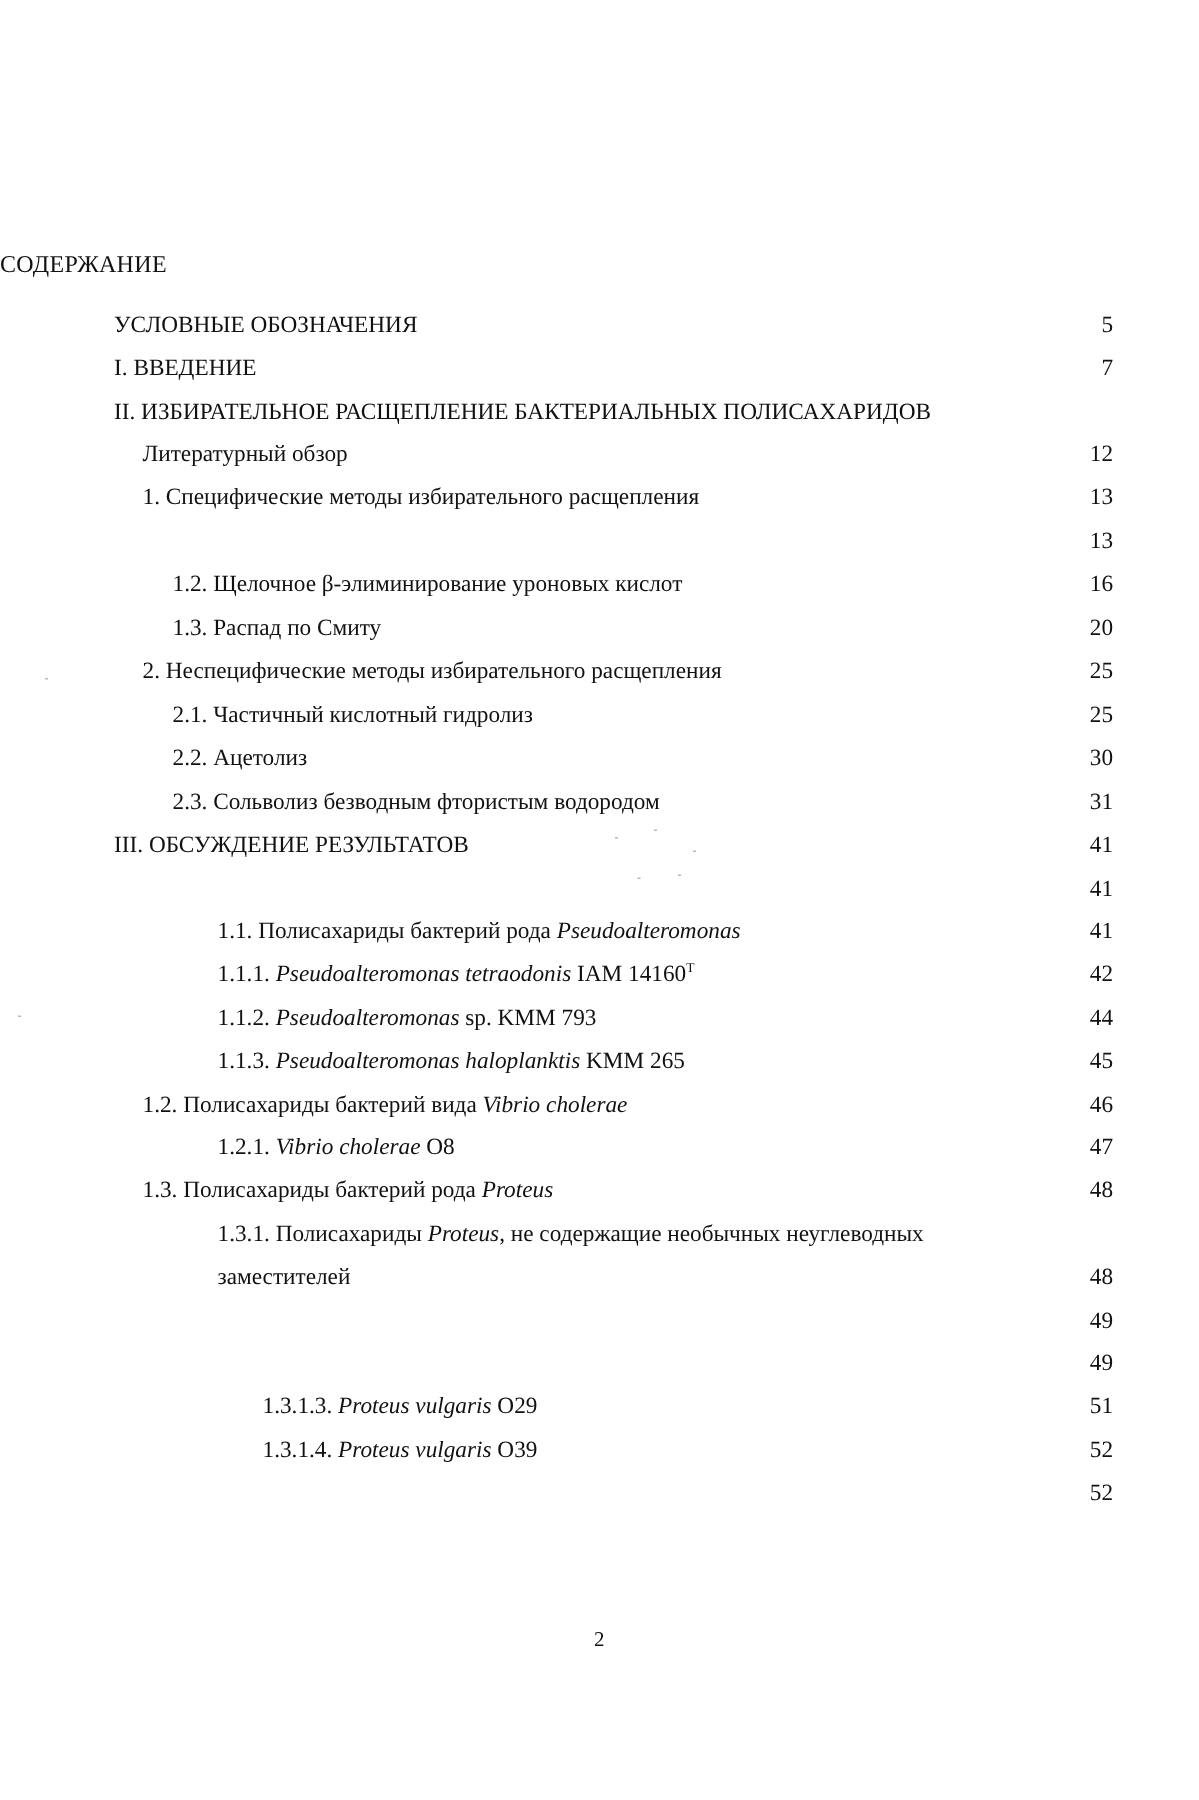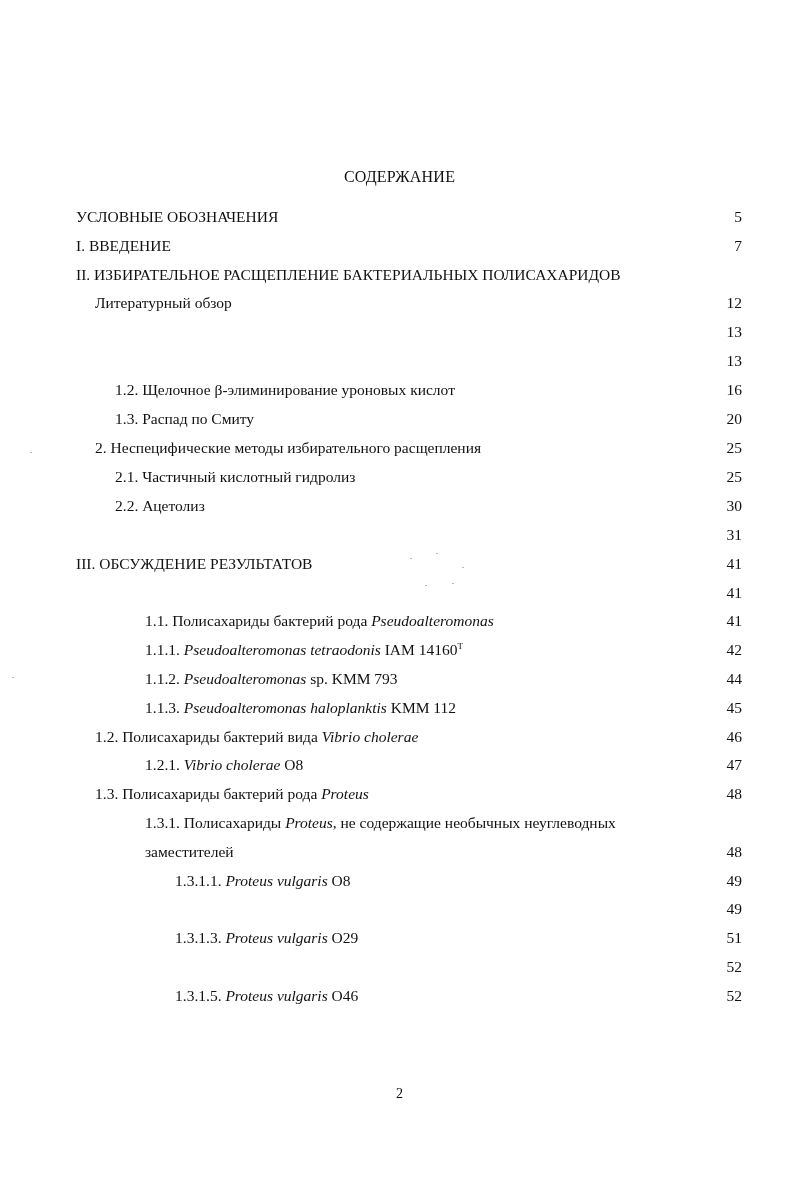--- a/index.html
+++ b/index.html
@@ -20,7 +20,6 @@
       top: 168px;
       left: 0;
       width: 799px;
-      text-align: center;
       font-size: 16px;
       letter-spacing: 0.2px;
     }

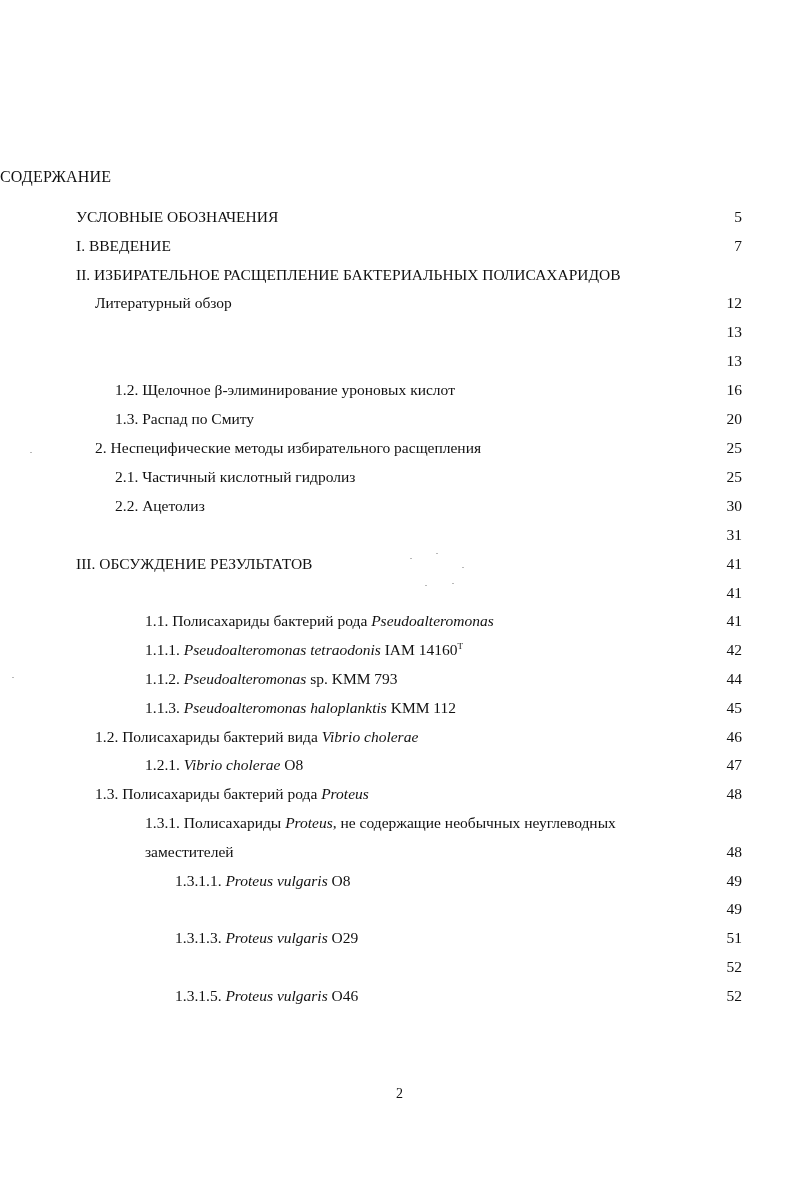--- a/index.html
+++ b/index.html
@@ -100,6 +100,7 @@
   </div>
 
   <div class="toc-row" style="top:321px">
+    <span class="label" style="left:95px"><span>1.</span> <span>Специфические методы избирательного расщепления</span></span>
     <span class="page">13</span>
   </div>
 

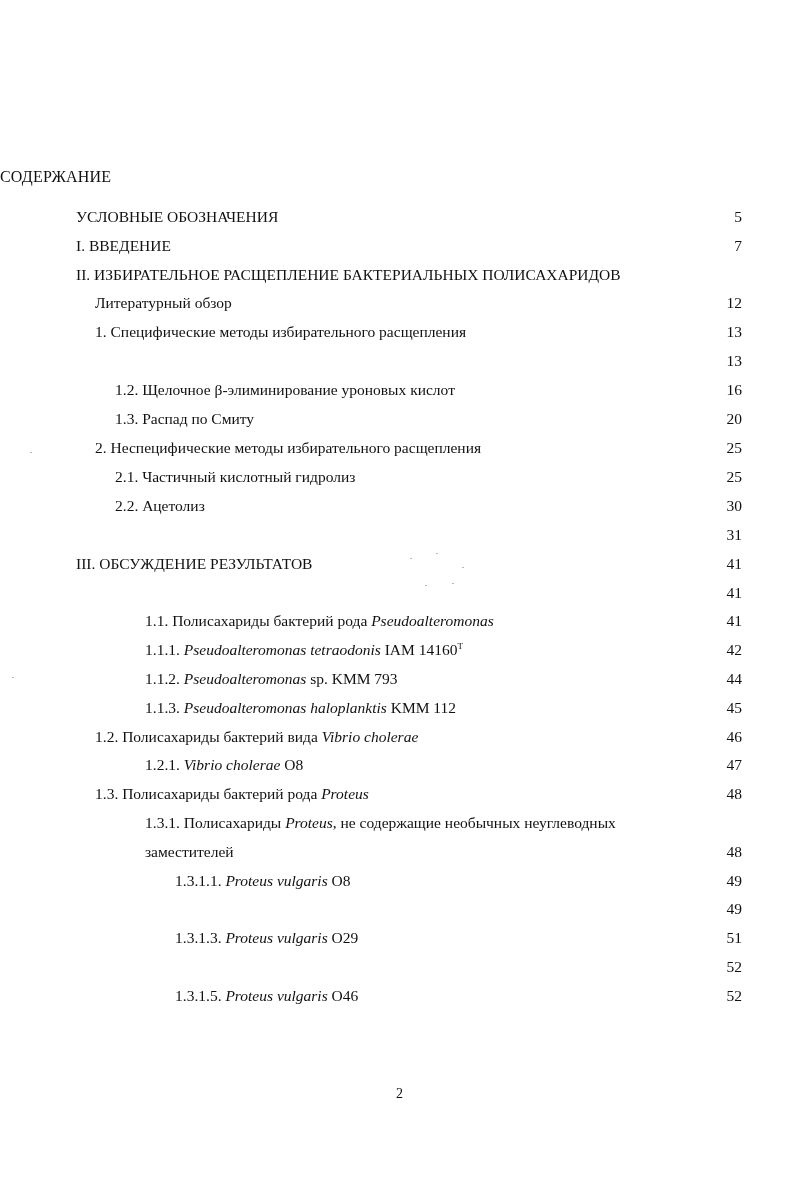--- a/index.html
+++ b/index.html
@@ -134,6 +134,7 @@
   </div>
 
   <div class="toc-row" style="top:524px">
+    <span class="label" style="left:115px"><span>2.3.</span> <span>Сольволиз безводным фтористым водородом</span></span>
     <span class="page">31</span>
   </div>
 

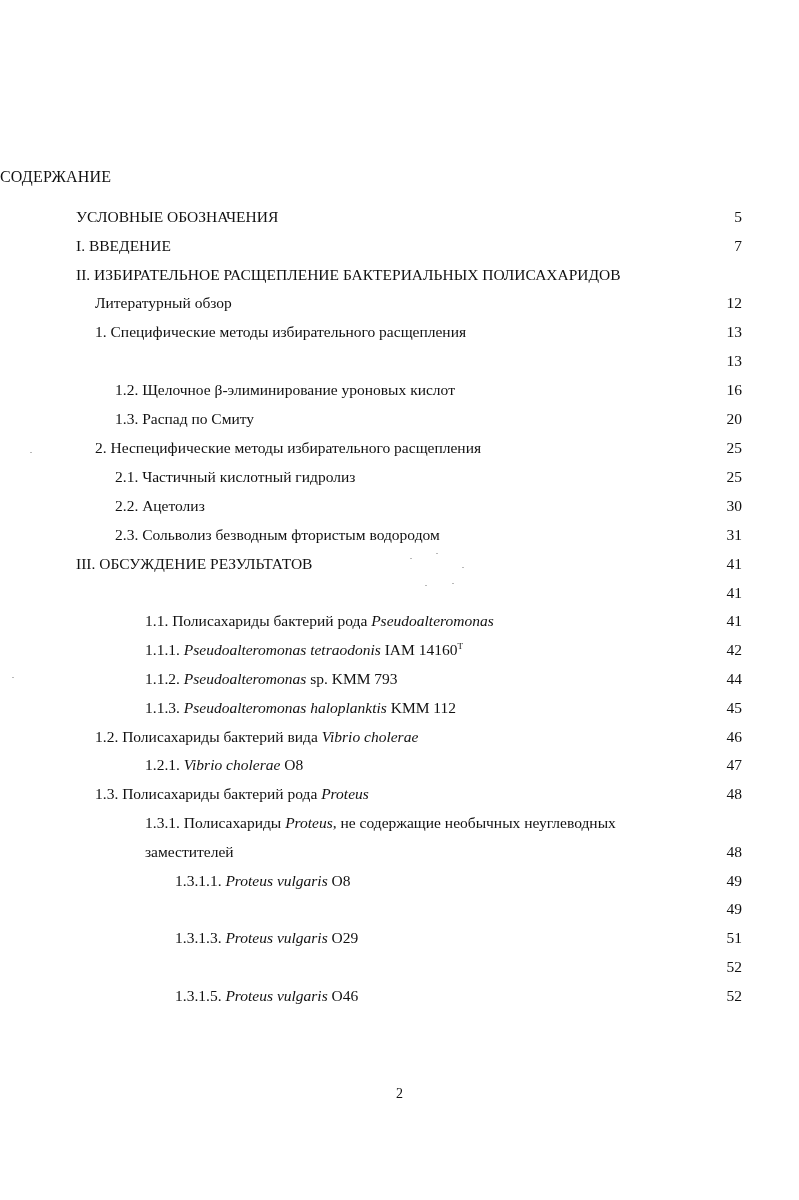--- a/index.html
+++ b/index.html
@@ -163,7 +163,7 @@
   </div>
 
   <div class="toc-row" style="top:697px">
-    <span class="label" style="left:145px"><span>1.1.3.</span> <i>Pseudoalteromonas haloplanktis</i><span> KMM 112</span></span>
+    <span class="label" style="left:145px"><span>1.1.3.</span> <i>Pseudoalteromonas haloplanktis</i><span> KMM 265</span></span>
     <span class="page">45</span>
   </div>
 

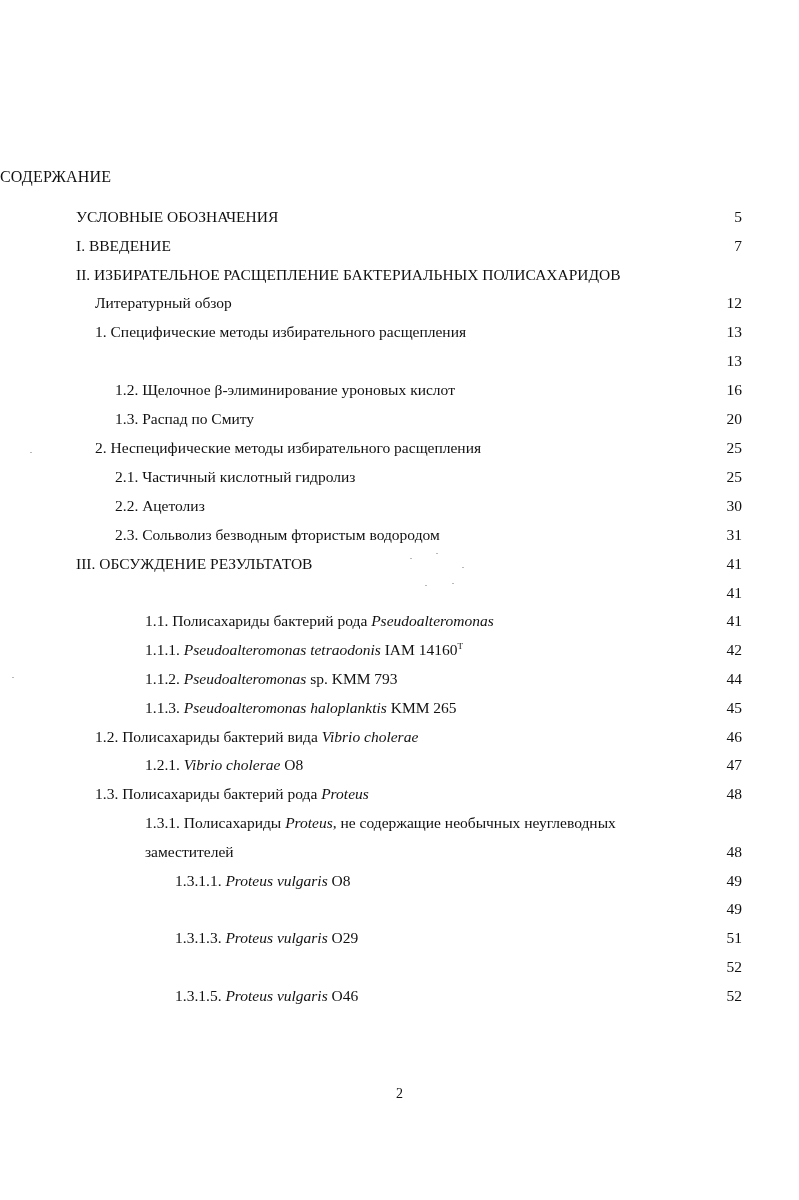--- a/index.html
+++ b/index.html
@@ -193,7 +193,6 @@
   </div>
 
   <div class="toc-row" style="top:870px">
-    <span class="label" style="left:175px"><span>1.3.1.1.</span> <i>Proteus vulgaris</i><span> O8</span></span>
     <span class="page">49</span>
   </div>
 

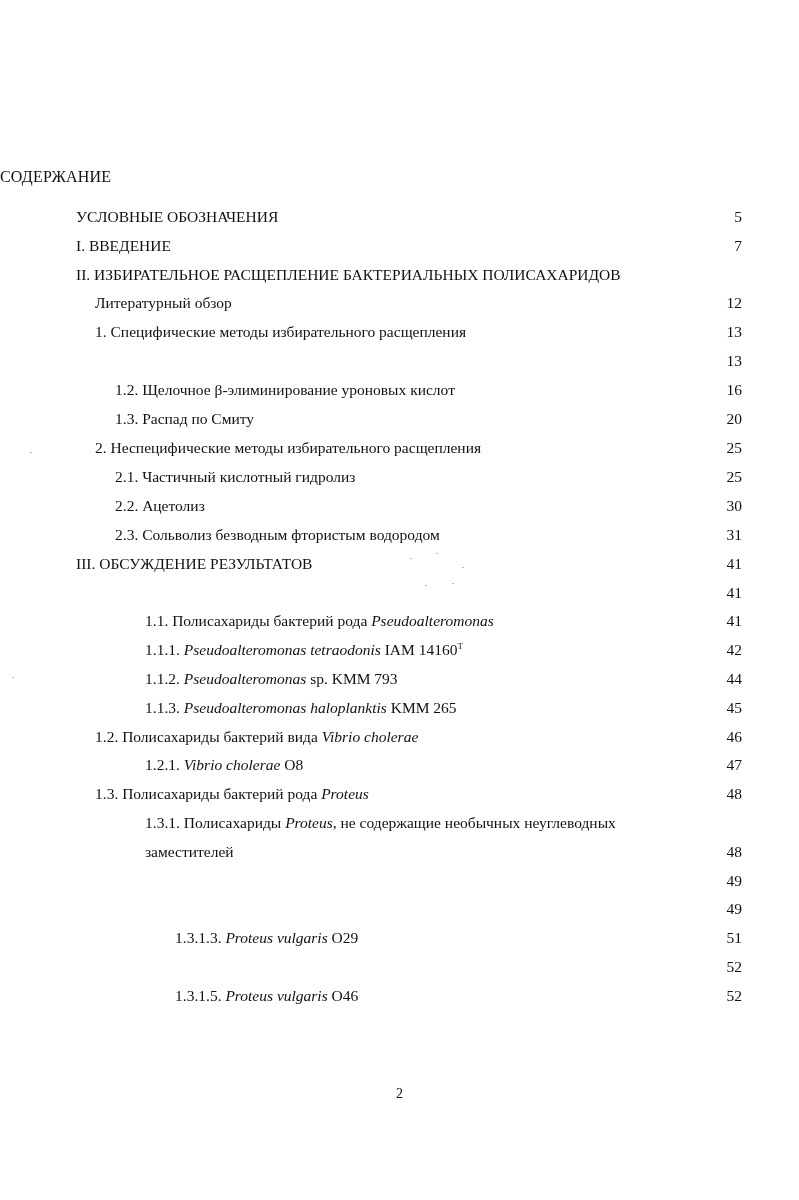--- a/index.html
+++ b/index.html
@@ -206,6 +206,7 @@
   </div>
 
   <div class="toc-row" style="top:956px">
+    <span class="label" style="left:175px"><span>1.3.1.4.</span> <i>Proteus vulgaris</i><span> O39</span></span>
     <span class="page">52</span>
   </div>
 

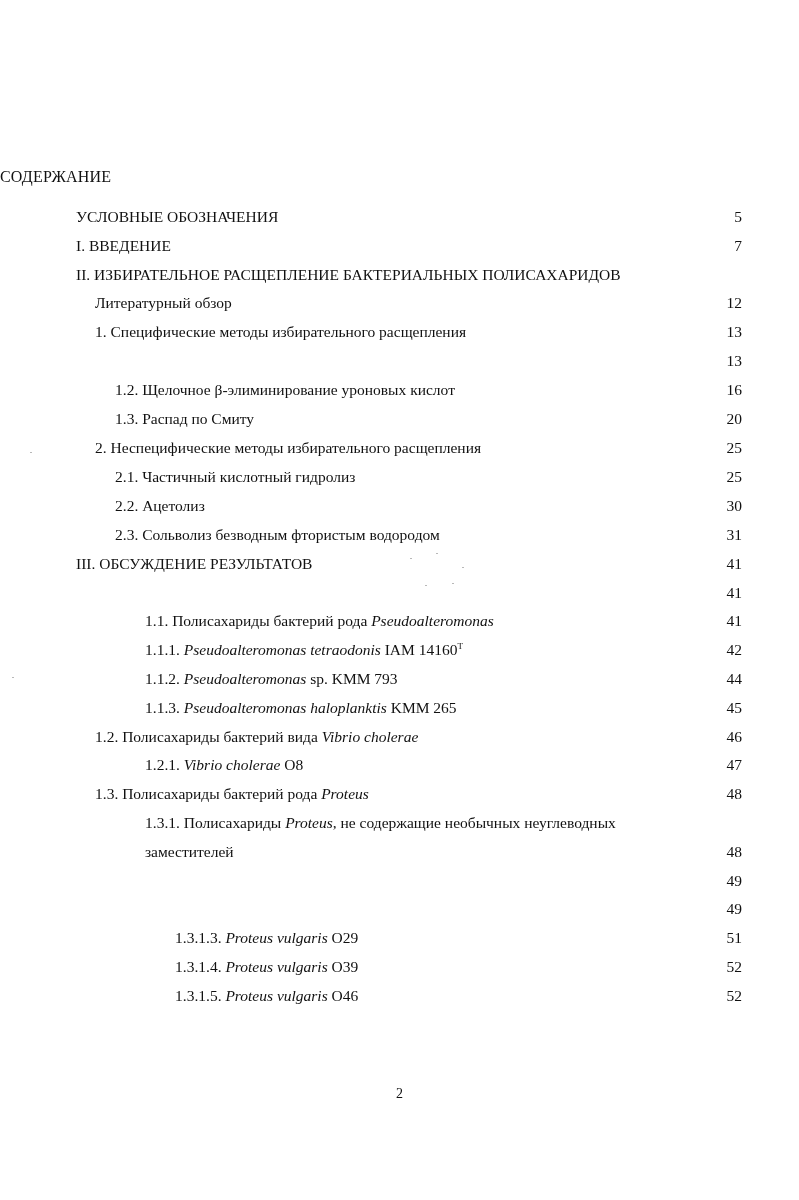--- a/index.html
+++ b/index.html
@@ -211,7 +211,6 @@
   </div>
 
   <div class="toc-row" style="top:985px">
-    <span class="label" style="left:175px"><span>1.3.1.5.</span> <i>Proteus vulgaris</i><span> O46</span></span>
     <span class="page">52</span>
   </div>
 </div>

